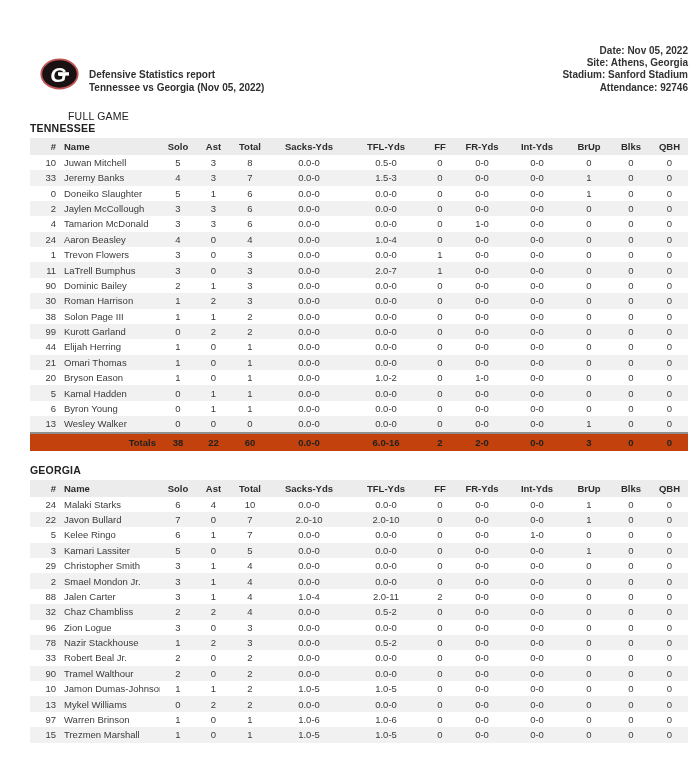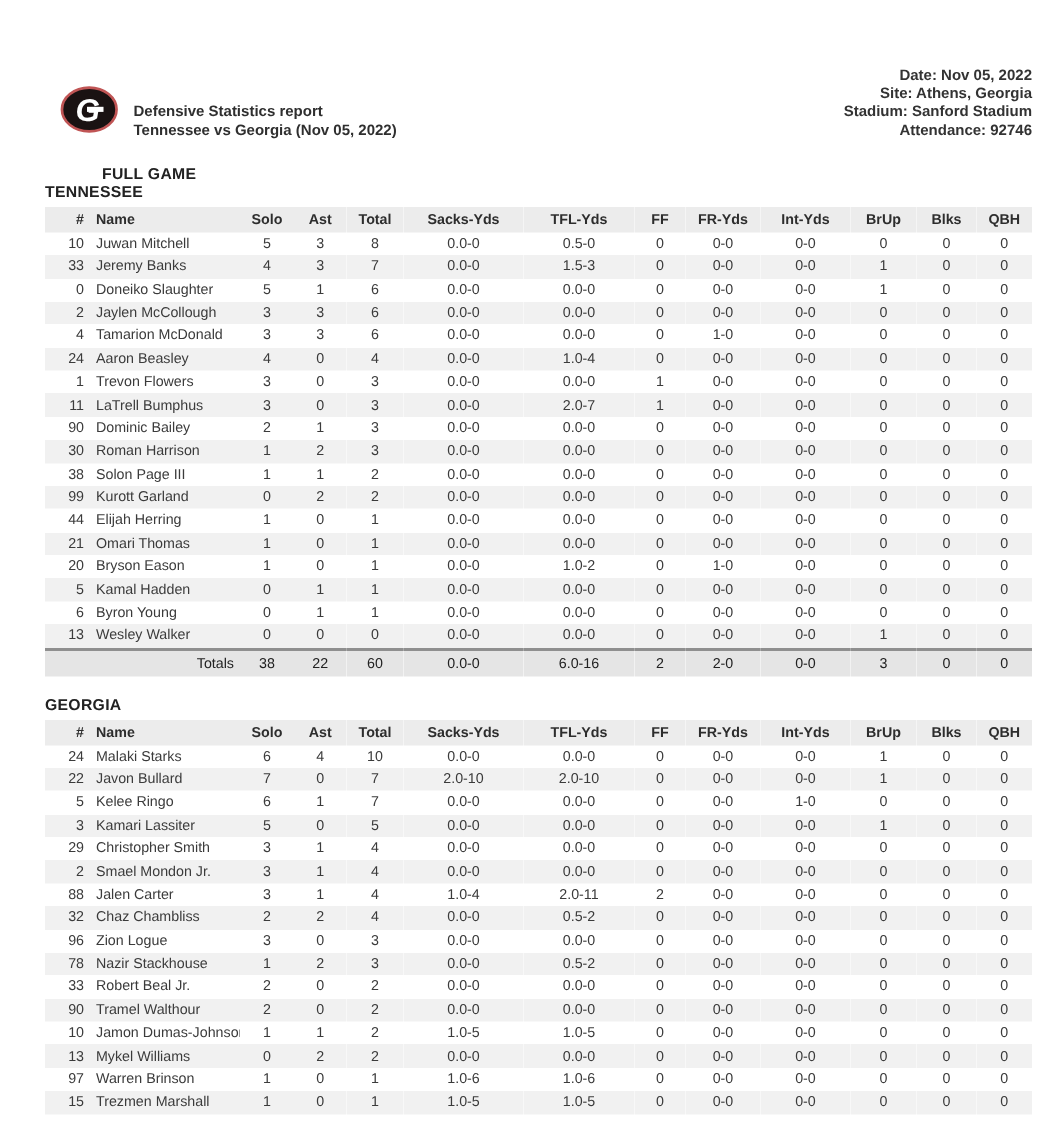--- a/index.html
+++ b/index.html
@@ -18,7 +18,7 @@
   .meta{margin-left:auto;text-align:right;font-size:10px;font-weight:700;line-height:1.22;color:#333;margin-top:27px;}
 
   
-  .full-game-label{margin:16px 0 0 30px;font-size:10.5px;font-weight:700;color:#222;letter-spacing:.2px;padding-left:38px;}
+  .full-game-label{margin:16px 0 0 30px;font-size:10.5px;font-weight:400;color:#222;letter-spacing:.2px;padding-left:38px;}
   .team-label{margin:0 0 0 30px;font-size:10.5px;font-weight:700;color:#222;letter-spacing:.2px;}
   .team-label.second{margin-top:13px;}
 

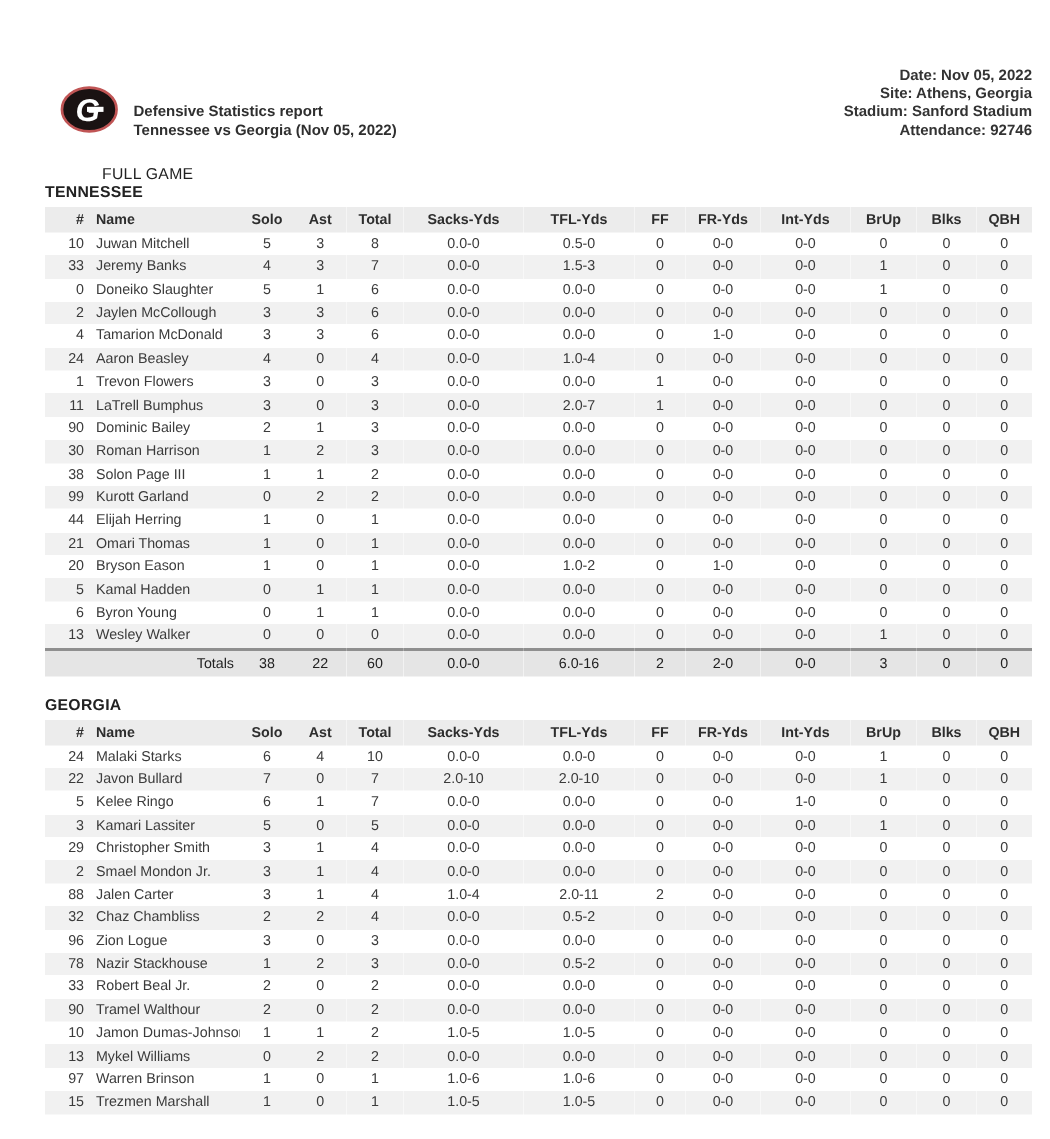--- a/index.html
+++ b/index.html
@@ -39,7 +39,7 @@
   table.stats td{padding:2.2px 4px;white-space:nowrap;overflow:hidden;}
   table.stats tbody tr:nth-child(even){background:#f1f1f1;}
   table.stats tfoot td{
-    background:#e5e5e5;font-weight:400;color:#222;
+    background:#c2410c;font-weight:700;color:#222;
     border-top:2px solid #8f8f8f;padding:3px 4px;white-space:nowrap;
   }
   .num{text-align:right;}

